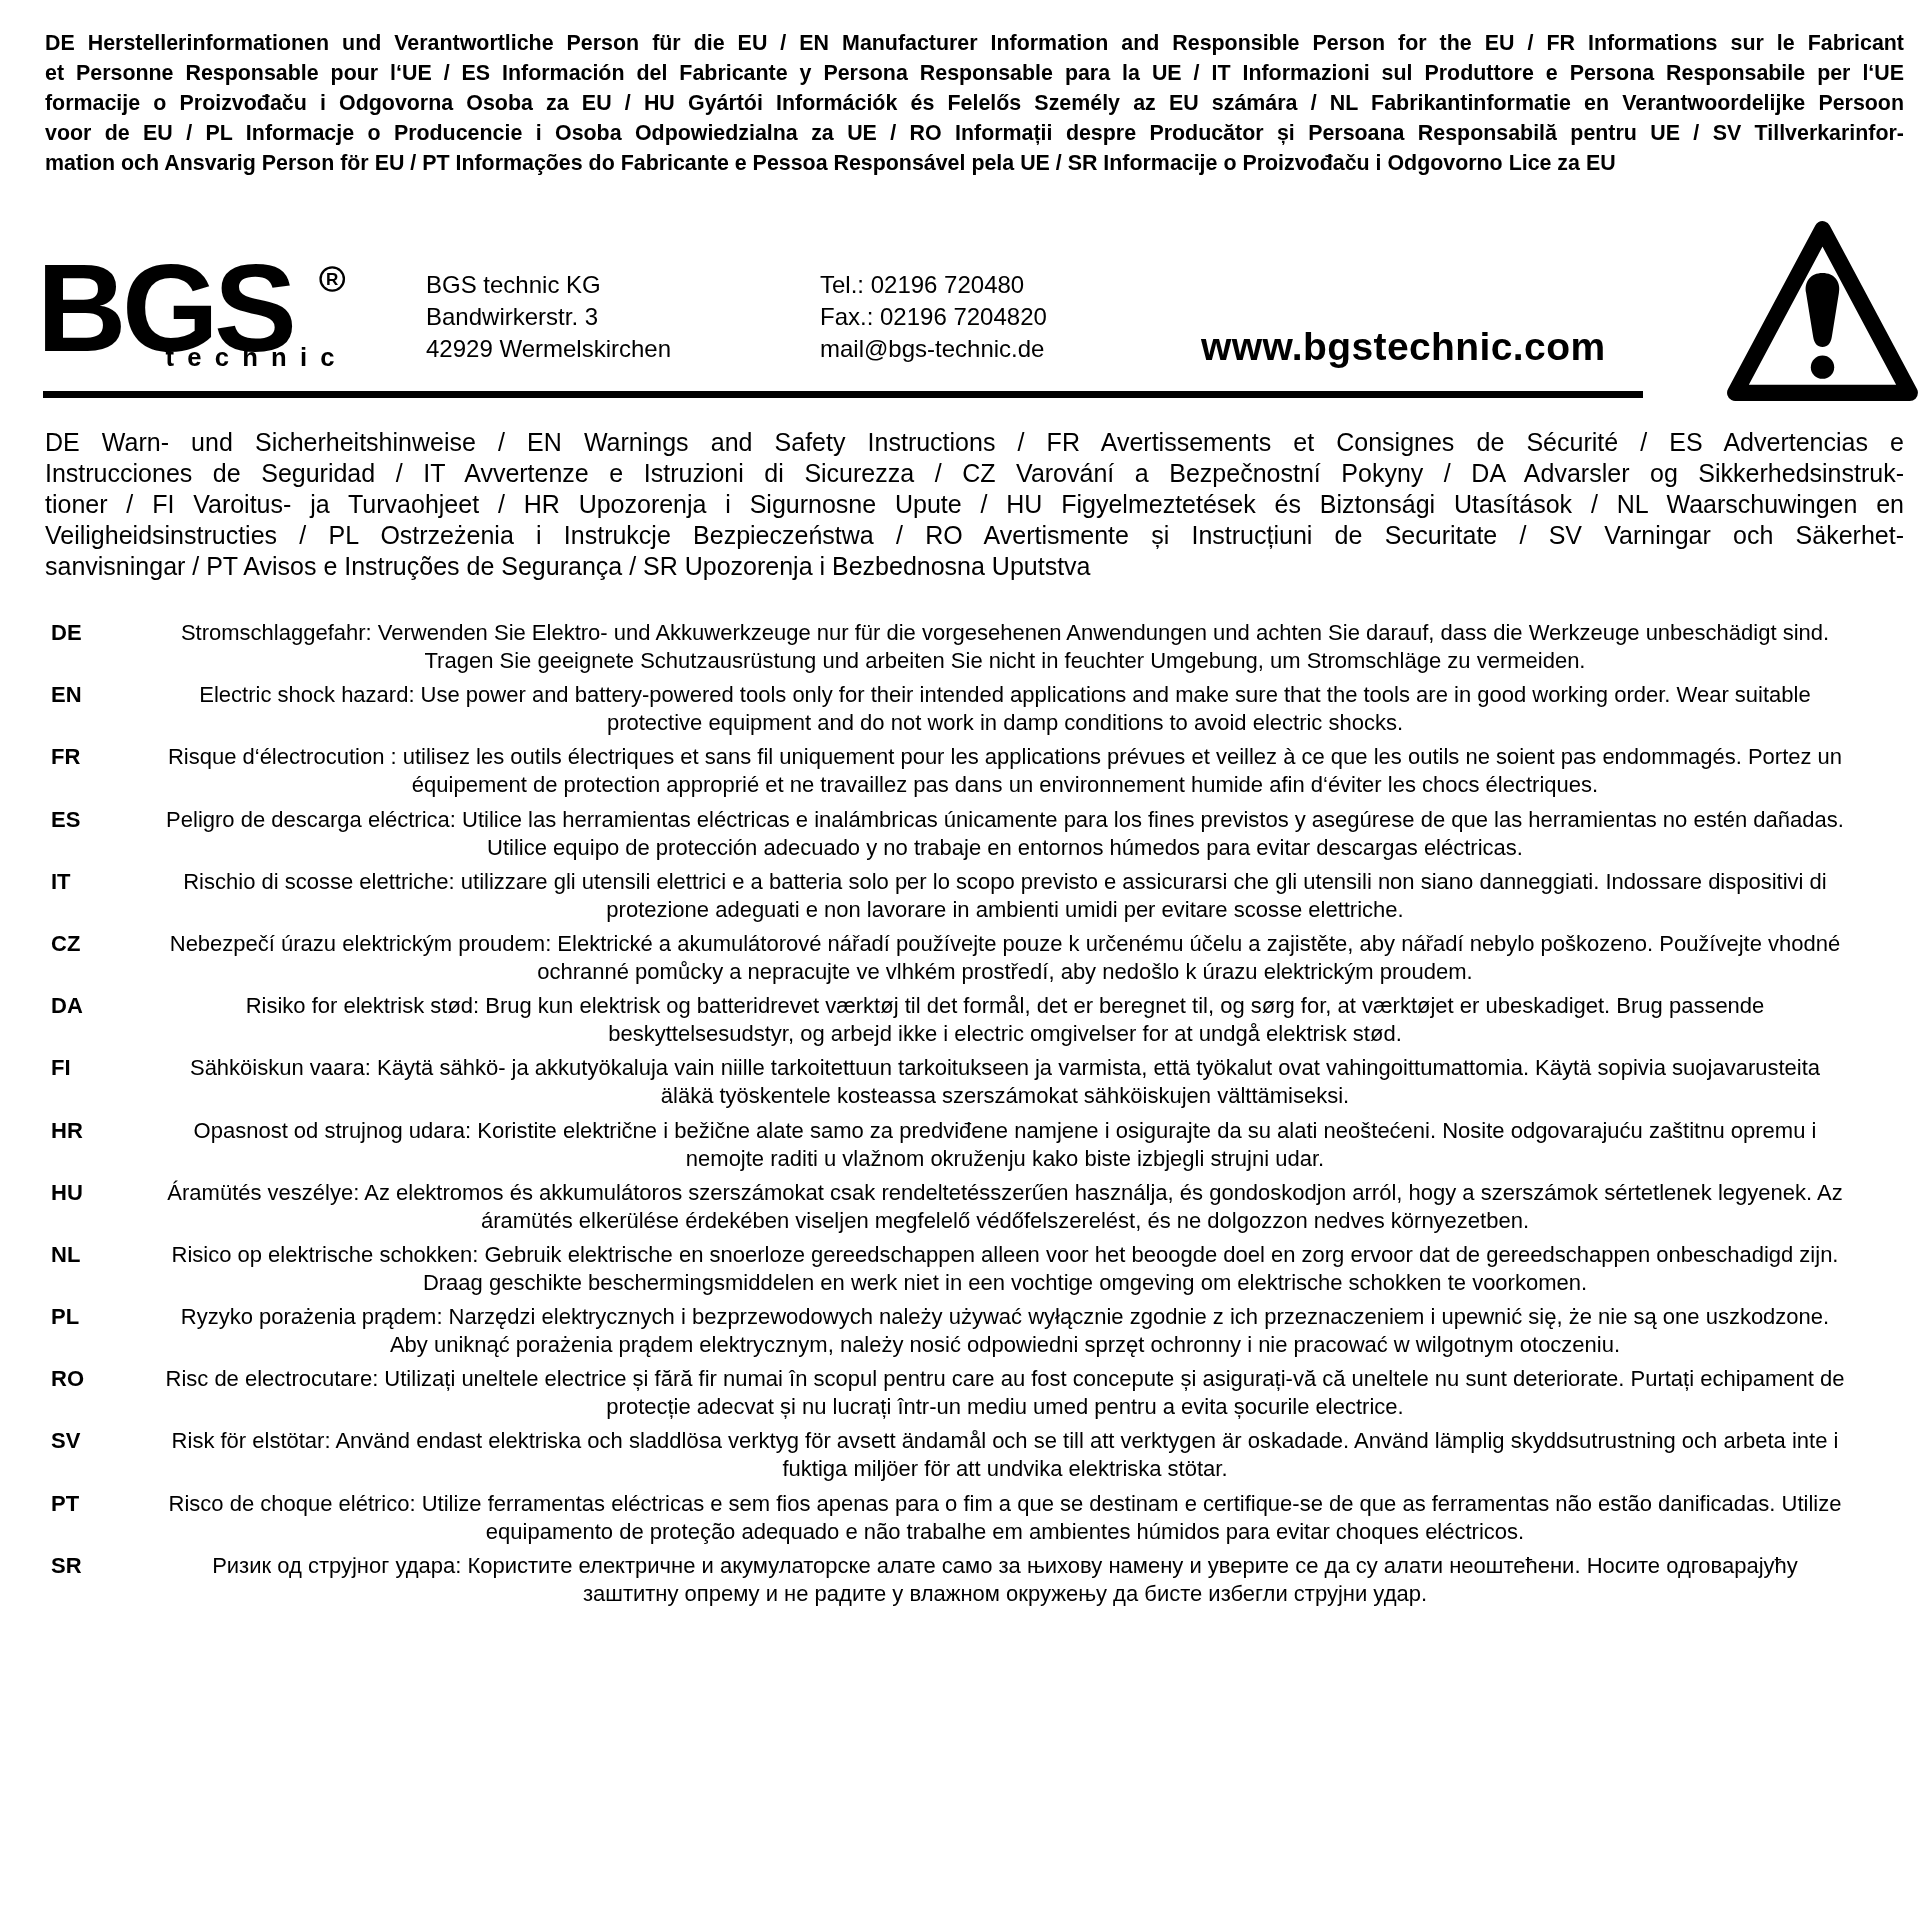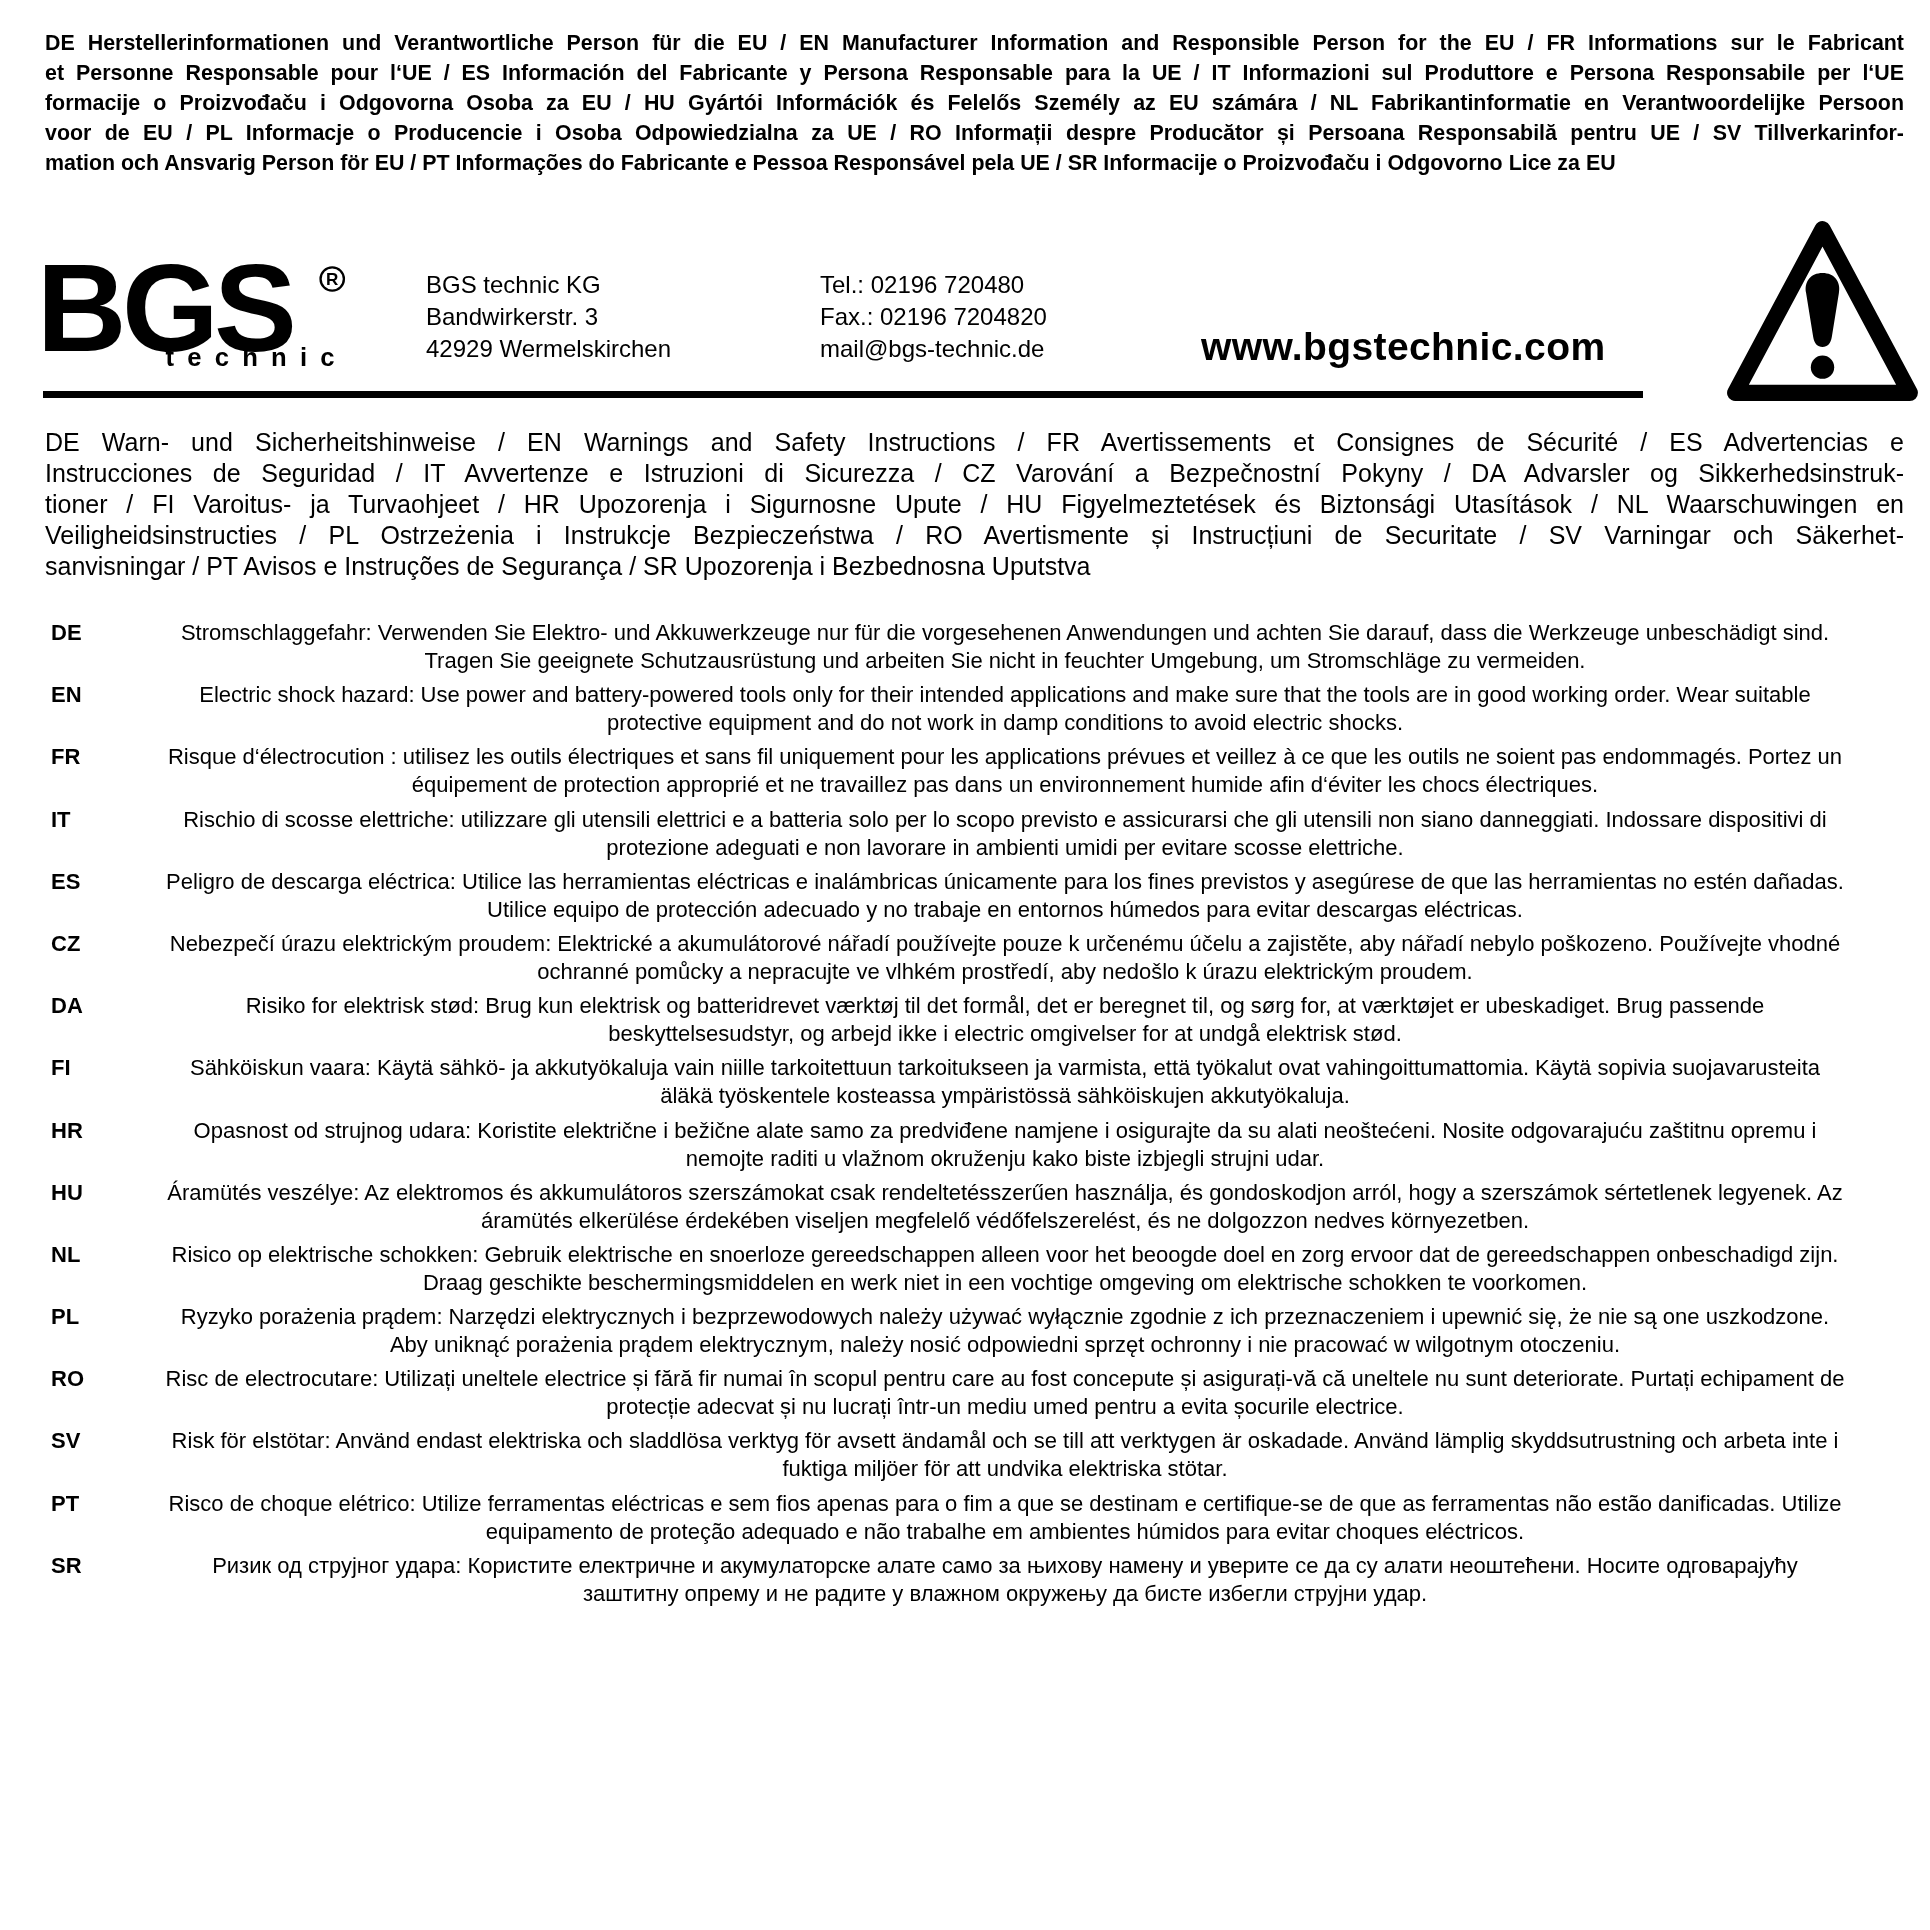--- a/index.html
+++ b/index.html
@@ -131,6 +131,14 @@
     </div>
 
     <div class="para">
+      <span class="code">ES</span>
+      <div class="ptext">
+        <div>Peligro de descarga eléctrica: Utilice las herramientas eléctricas e inalámbricas únicamente para los fines previstos y asegúrese de que las herramientas no estén dañadas.</div>
+        <div>Utilice equipo de protección adecuado y no trabaje en entornos húmedos para evitar descargas eléctricas.</div>
+      </div>
+    </div>
+
+    <div class="para">
       <span class="code">IT</span>
       <div class="ptext">
         <div>Rischio di scosse elettriche: utilizzare gli utensili elettrici e a batteria solo per lo scopo previsto e assicurarsi che gli utensili non siano danneggiati. Indossare dispositivi di</div>
@@ -139,14 +147,6 @@
     </div>
 
     <div class="para">
-      <span class="code">ES</span>
-      <div class="ptext">
-        <div>Peligro de descarga eléctrica: Utilice las herramientas eléctricas e inalámbricas únicamente para los fines previstos y asegúrese de que las herramientas no estén dañadas.</div>
-        <div>Utilice equipo de protección adecuado y no trabaje en entornos húmedos para evitar descargas eléctricas.</div>
-      </div>
-    </div>
-
-    <div class="para">
       <span class="code">CZ</span>
       <div class="ptext">
         <div>Nebezpečí úrazu elektrickým proudem: Elektrické a akumulátorové nářadí používejte pouze k určenému účelu a zajistěte, aby nářadí nebylo poškozeno. Používejte vhodné</div>

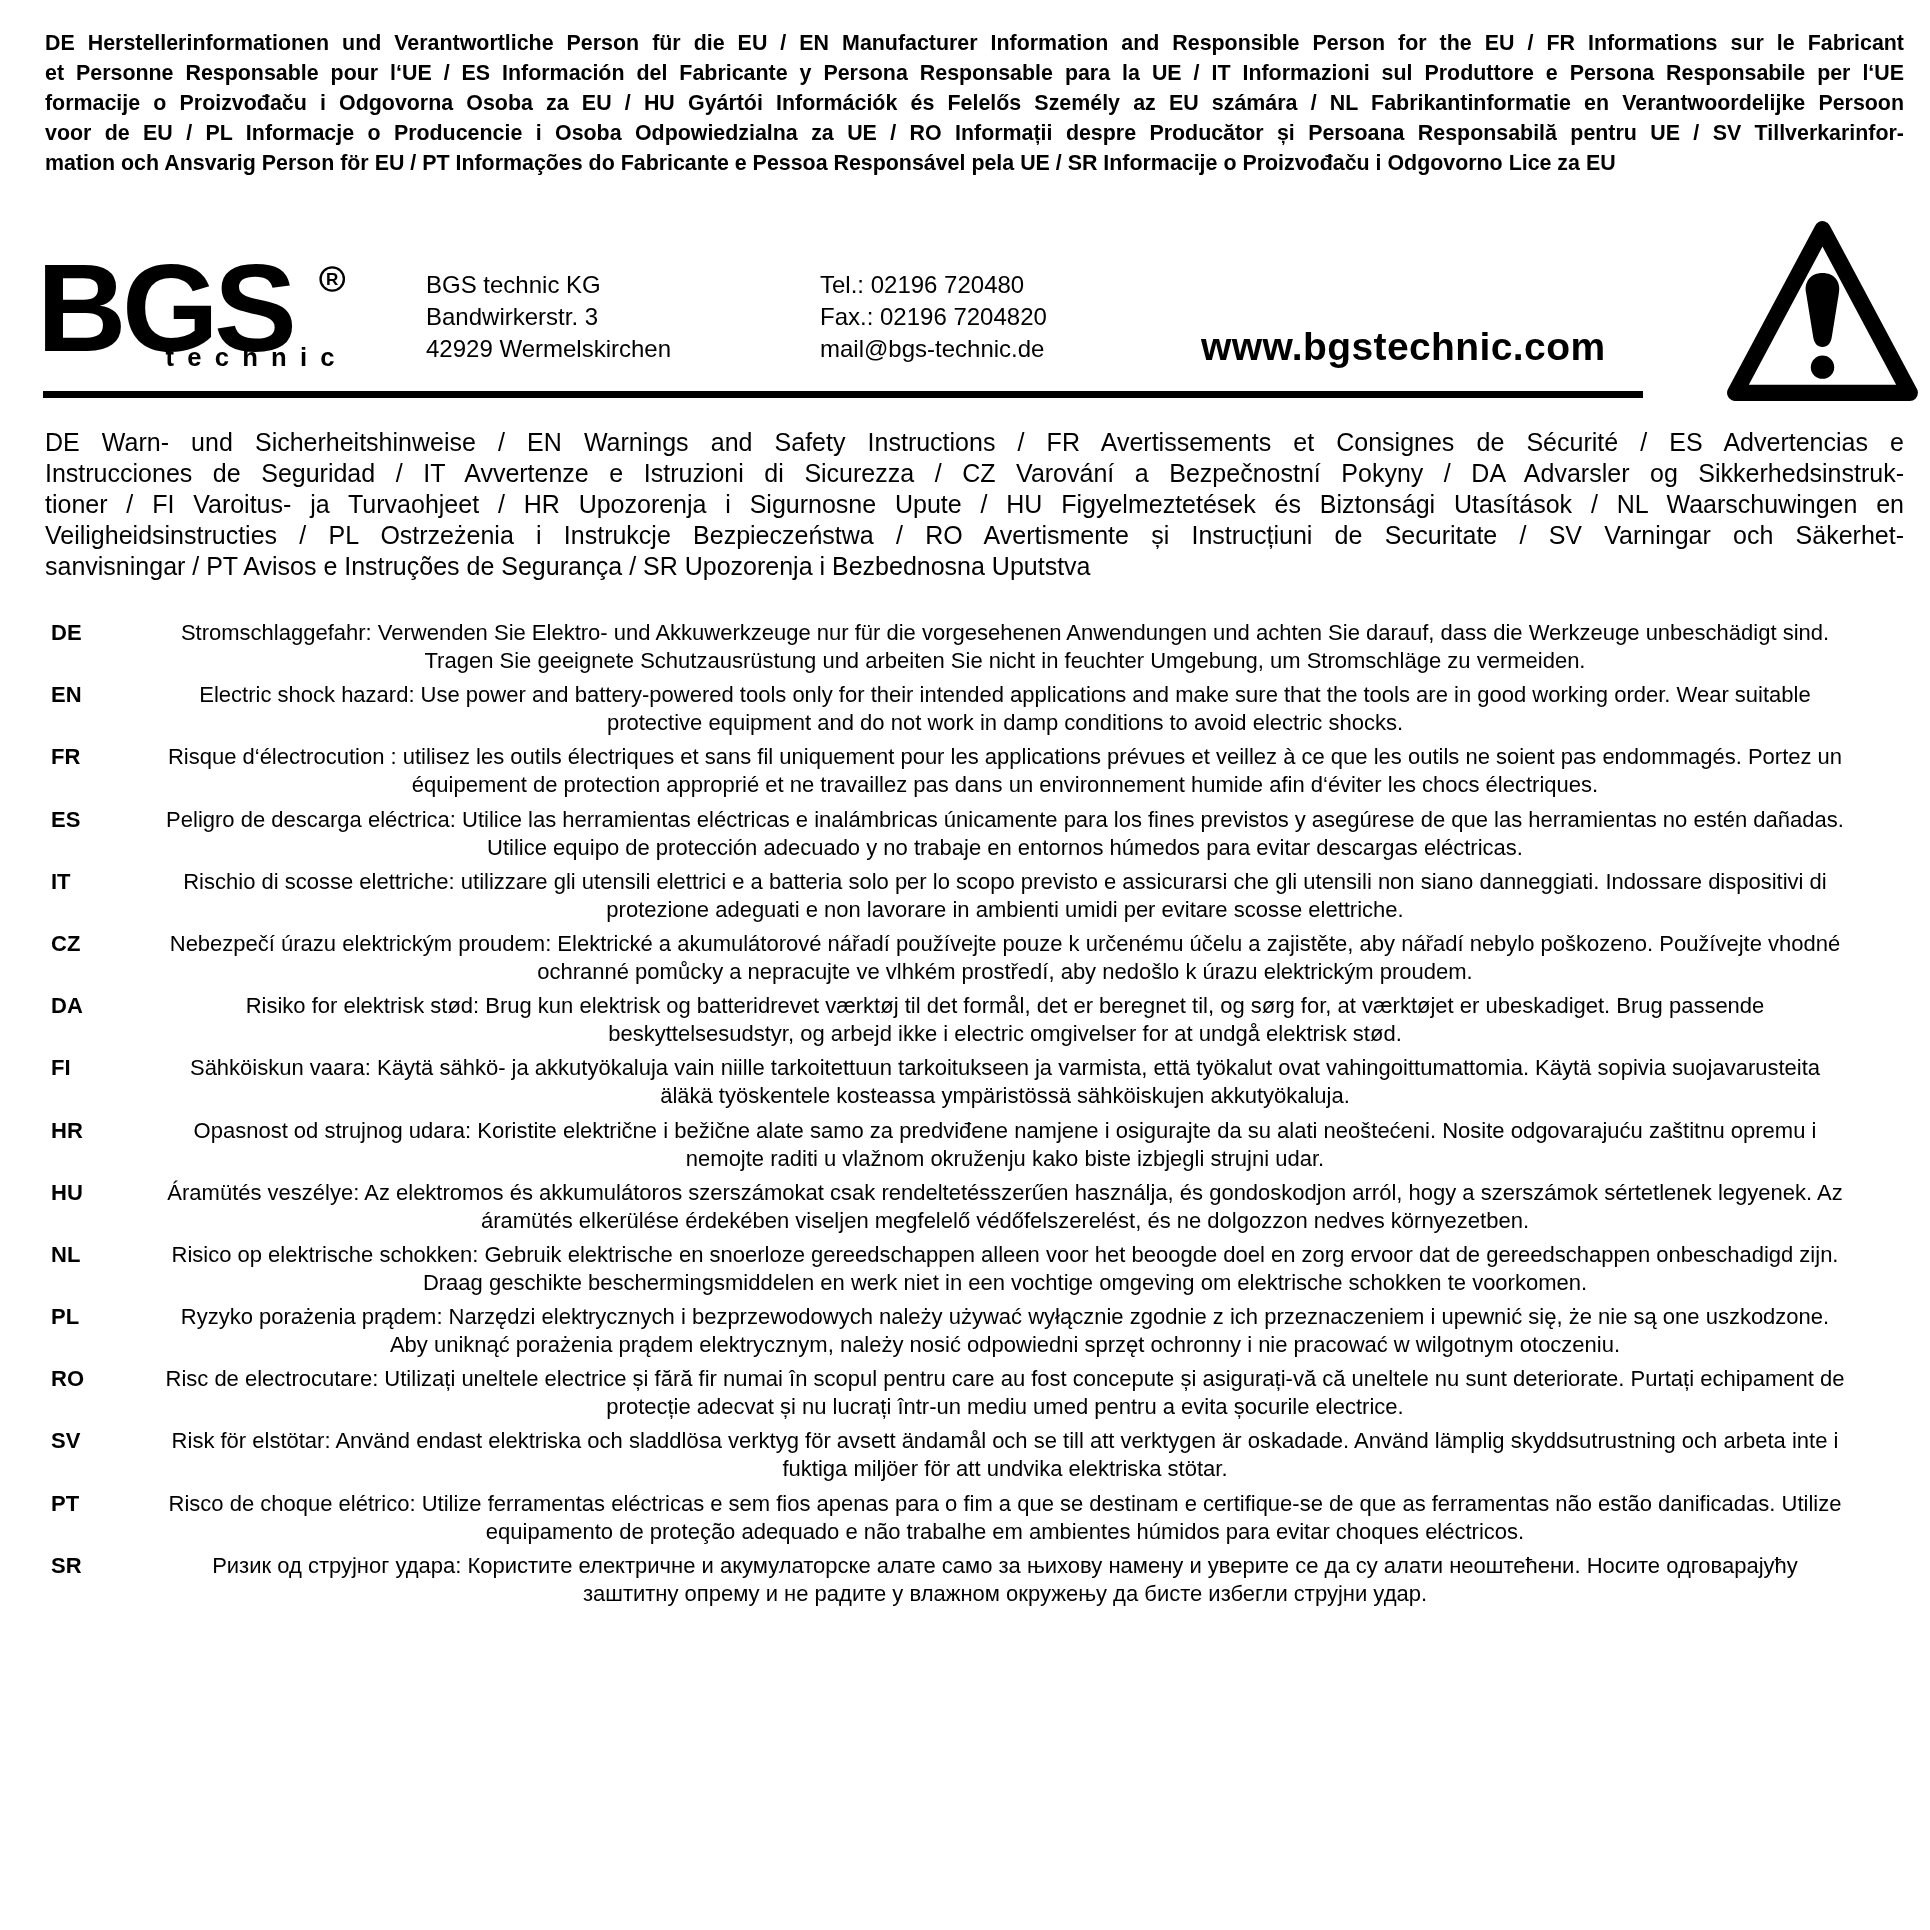--- a/index.html
+++ b/index.html
@@ -166,7 +166,7 @@
       <span class="code">FI</span>
       <div class="ptext">
         <div>Sähköiskun vaara: Käytä sähkö- ja akkutyökaluja vain niille tarkoitettuun tarkoitukseen ja varmista, että työkalut ovat vahingoittumattomia. Käytä sopivia suojavarusteita</div>
-        <div>äläkä työskentele kosteassa ympäristössä sähköiskujen akkutyökaluja.</div>
+        <div>äläkä työskentele kosteassa szerszámokat sähköiskujen välttämiseksi.</div>
       </div>
     </div>
 

